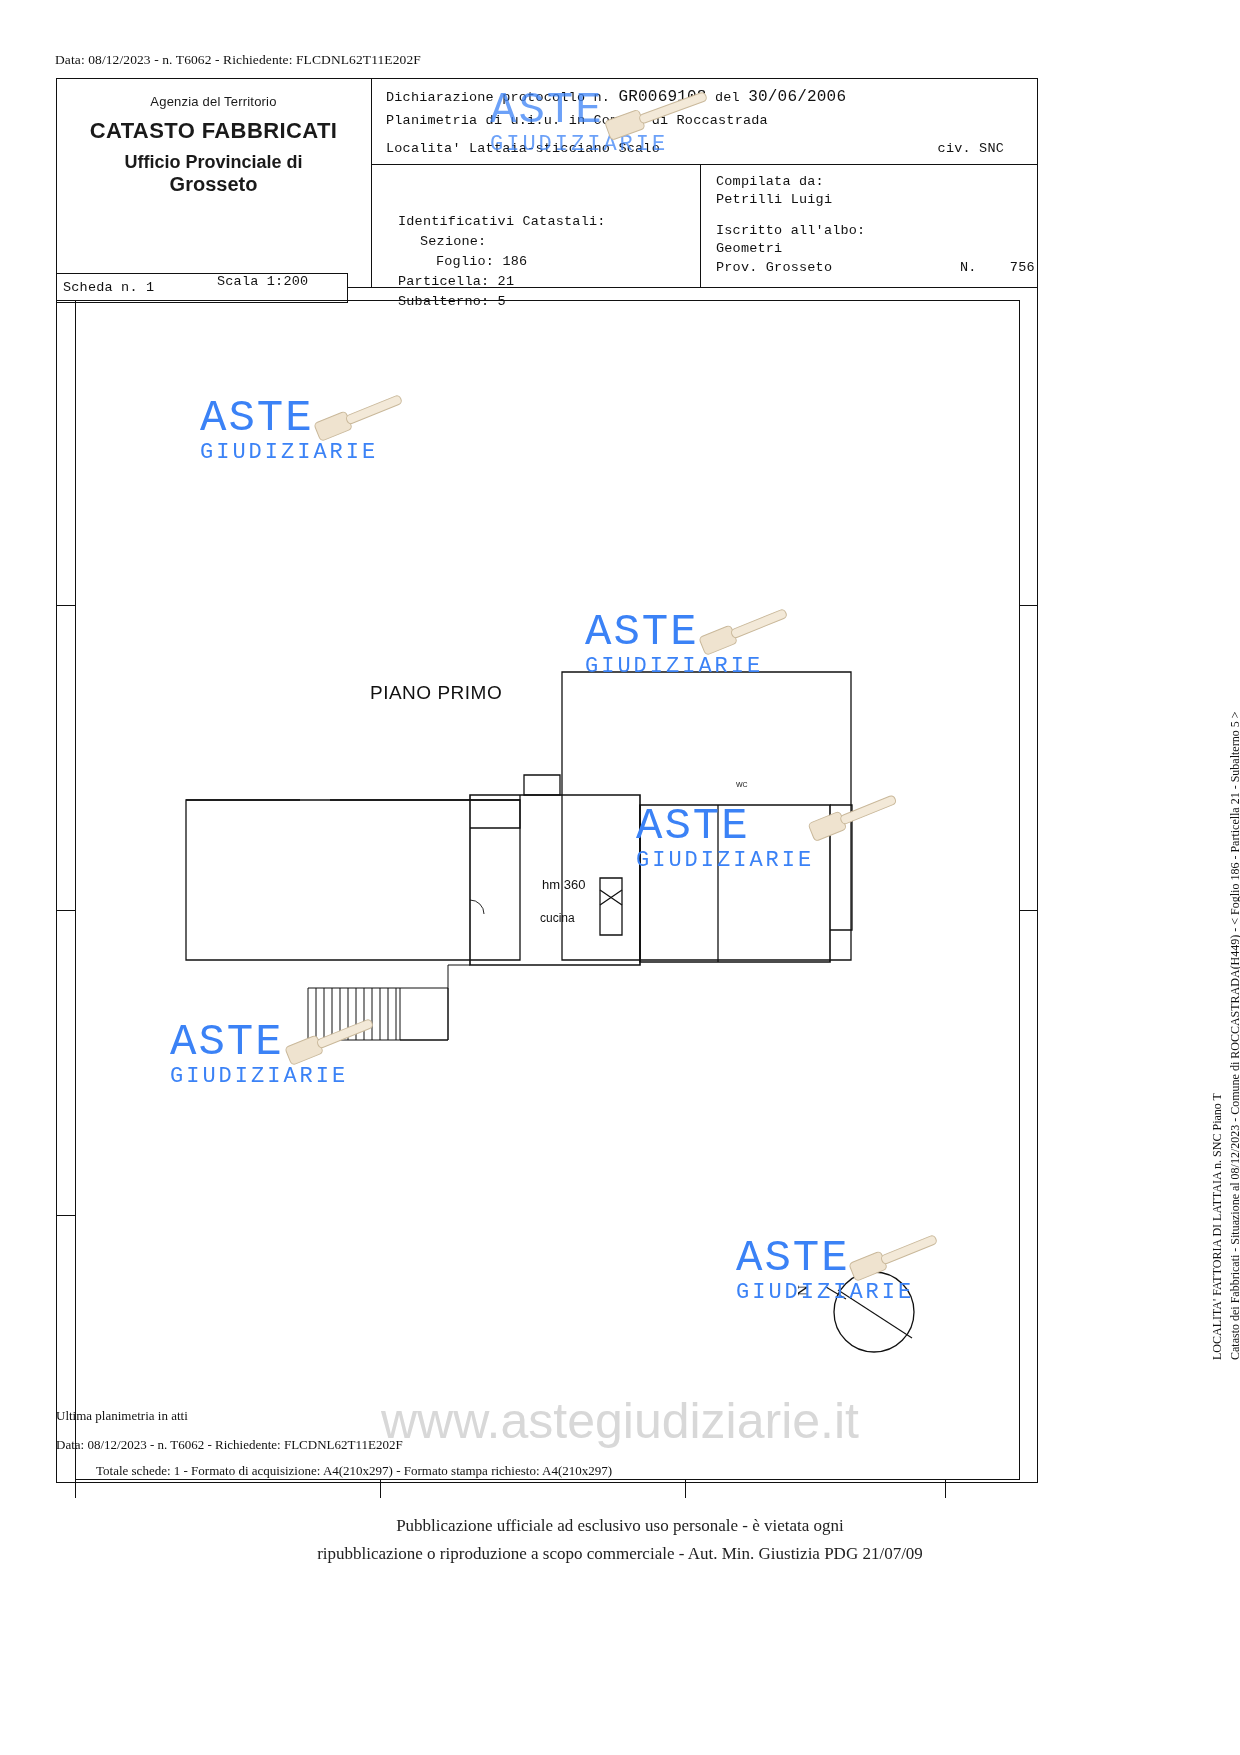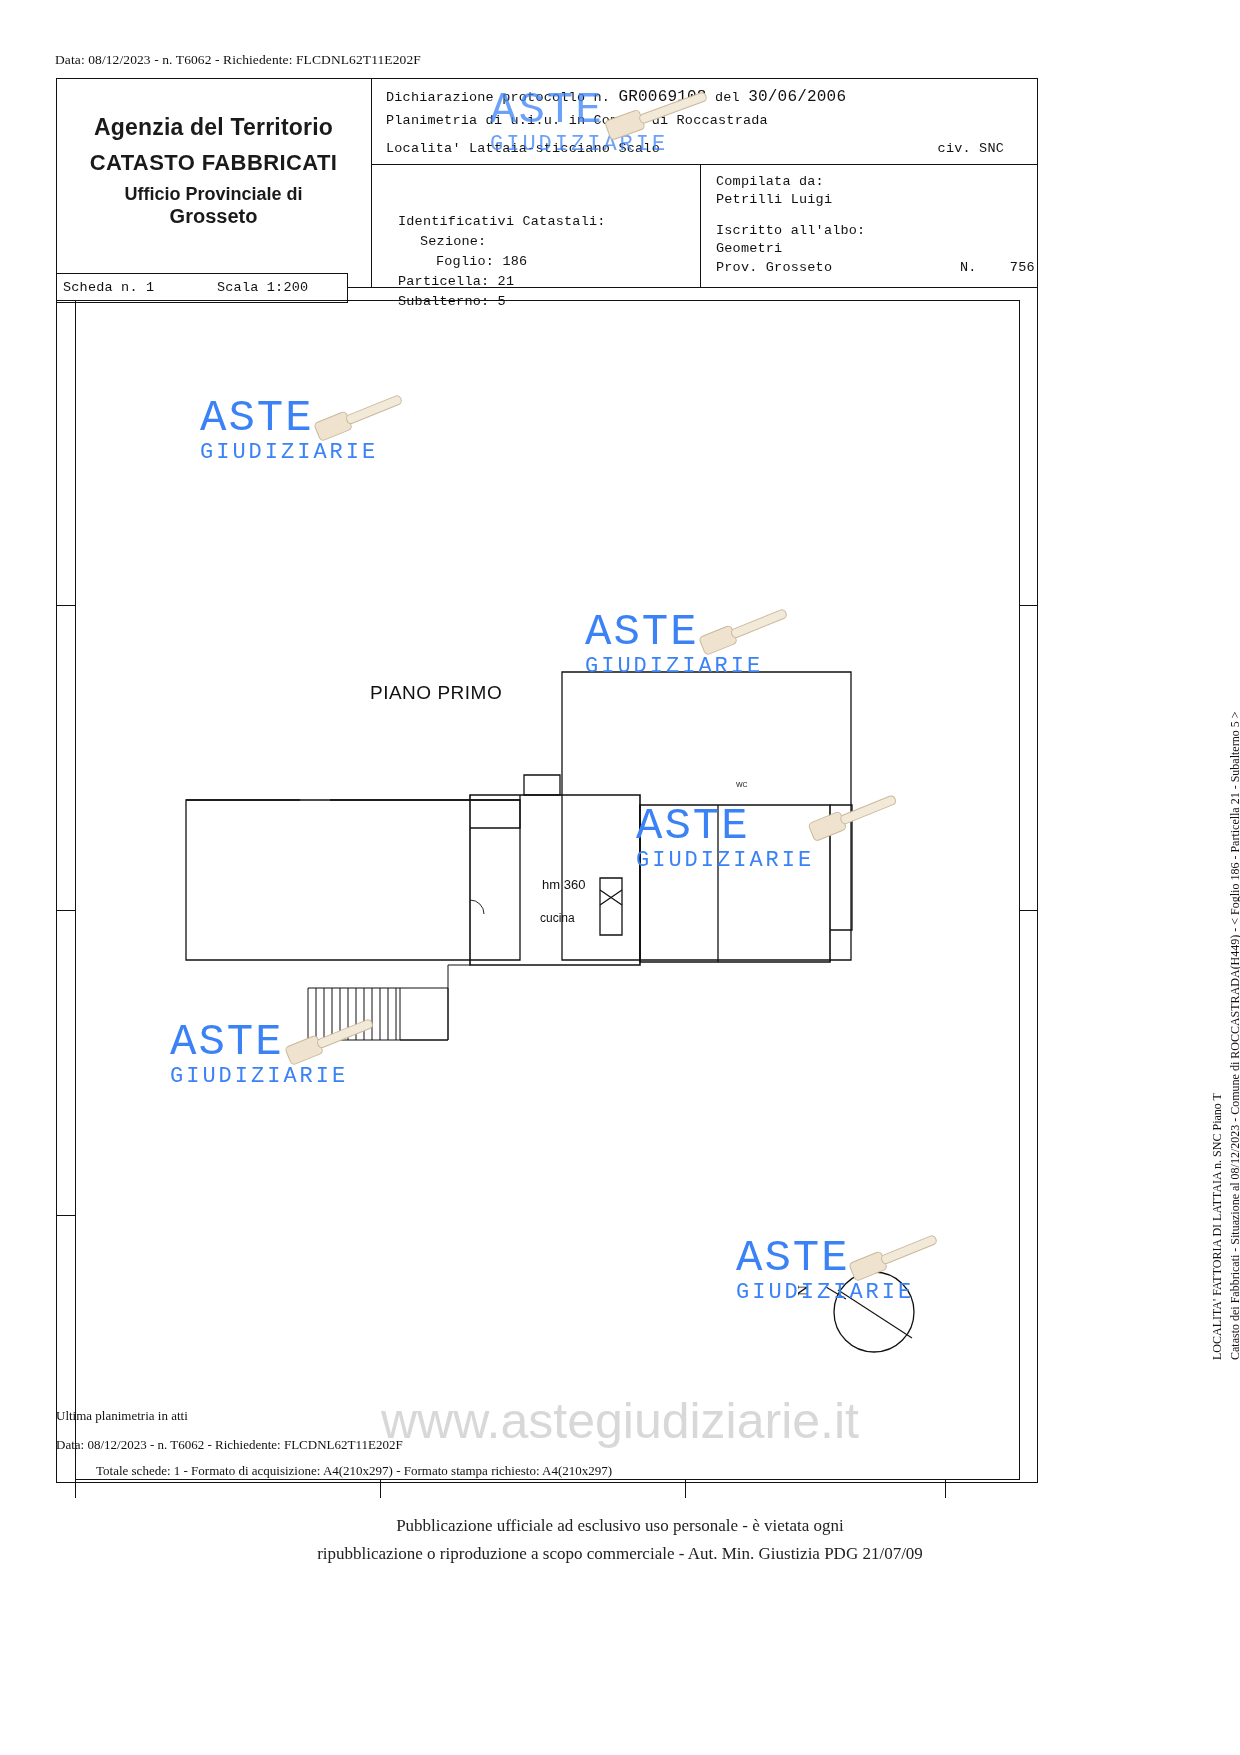--- a/index.html
+++ b/index.html
@@ -15,7 +15,7 @@
   
   .hdr{position:absolute;left:56px;top:78px;width:982px;height:210px;box-sizing:border-box;}
   .hdr-left{position:absolute;left:0;top:0;width:316px;height:210px;border-right:1.4px solid #111;border-bottom:1.4px solid #111;box-sizing:border-box;text-align:center;}
-  .hdr-left .l1{font-family:"Liberation Sans",sans-serif;font-weight:bold;font-size:23px;margin-top:36px;letter-spacing:.2px;}
+  .hdr-left .l1{font-family:"Liberation Sans",sans-serif;font-weight:normal;font-size:13px;margin-top:16px;letter-spacing:.2px;}
   .hdr-left .l2{font-family:"Liberation Sans",sans-serif;font-weight:bold;font-size:22px;margin-top:9px;letter-spacing:.4px;}
   .hdr-left .l3{font-family:"Liberation Sans",sans-serif;font-weight:bold;font-size:18px;margin-top:8px;}
   .hdr-left .l4{font-family:"Liberation Sans",sans-serif;font-weight:bold;font-size:20px;margin-top:0;}

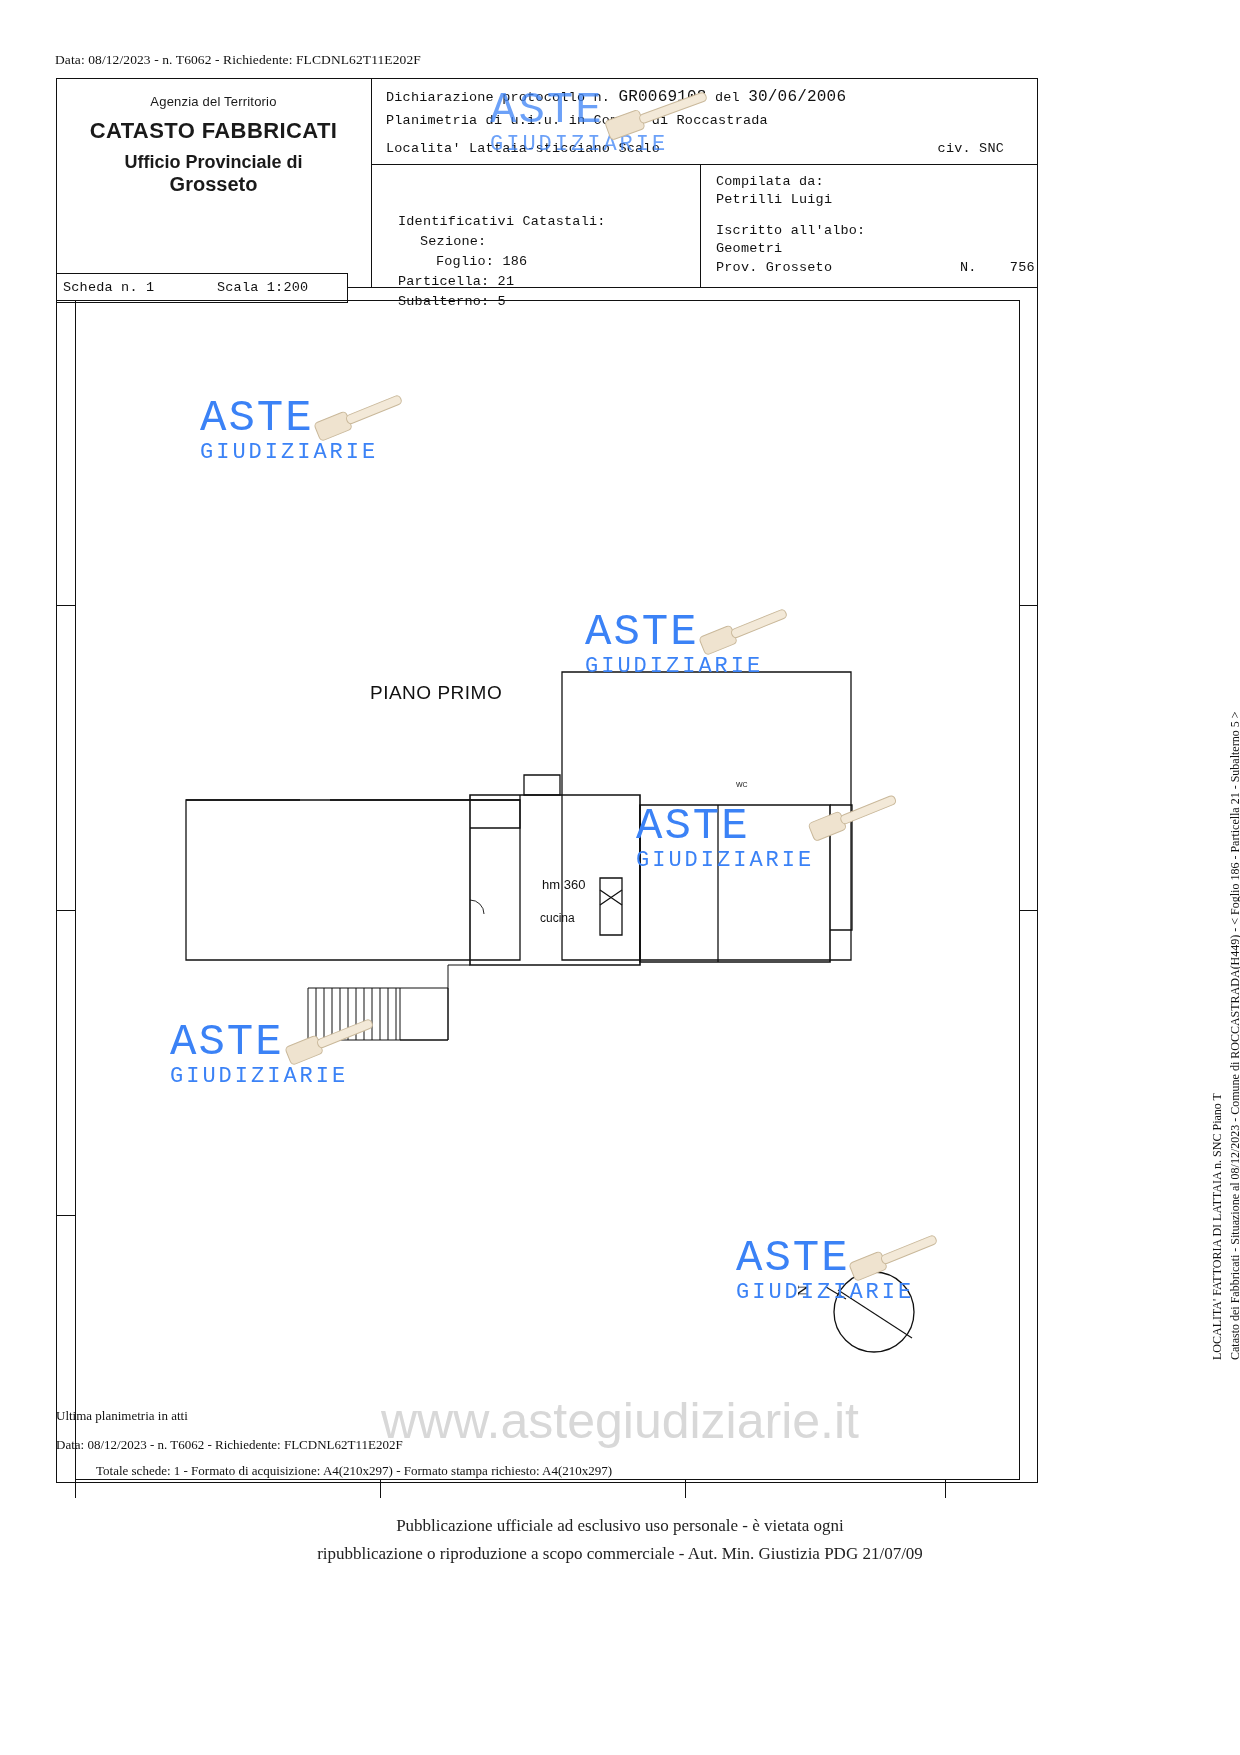--- a/index.html
+++ b/index.html
@@ -41,7 +41,7 @@
   
   .scheda{position:absolute;left:56px;top:273px;width:292px;height:30px;border:1.4px solid #111;box-sizing:border-box;background:#fff;}
   .scheda .s1{position:absolute;left:6px;top:6px;}
-  .scheda .s2{position:absolute;left:160px;top:6px;}
+  .scheda .s2{position:absolute;left:160px;top:0;}
 
   
   .innerframe{position:absolute;left:75px;top:300px;width:945px;height:1180px;border:1px solid #111;box-sizing:border-box;}

